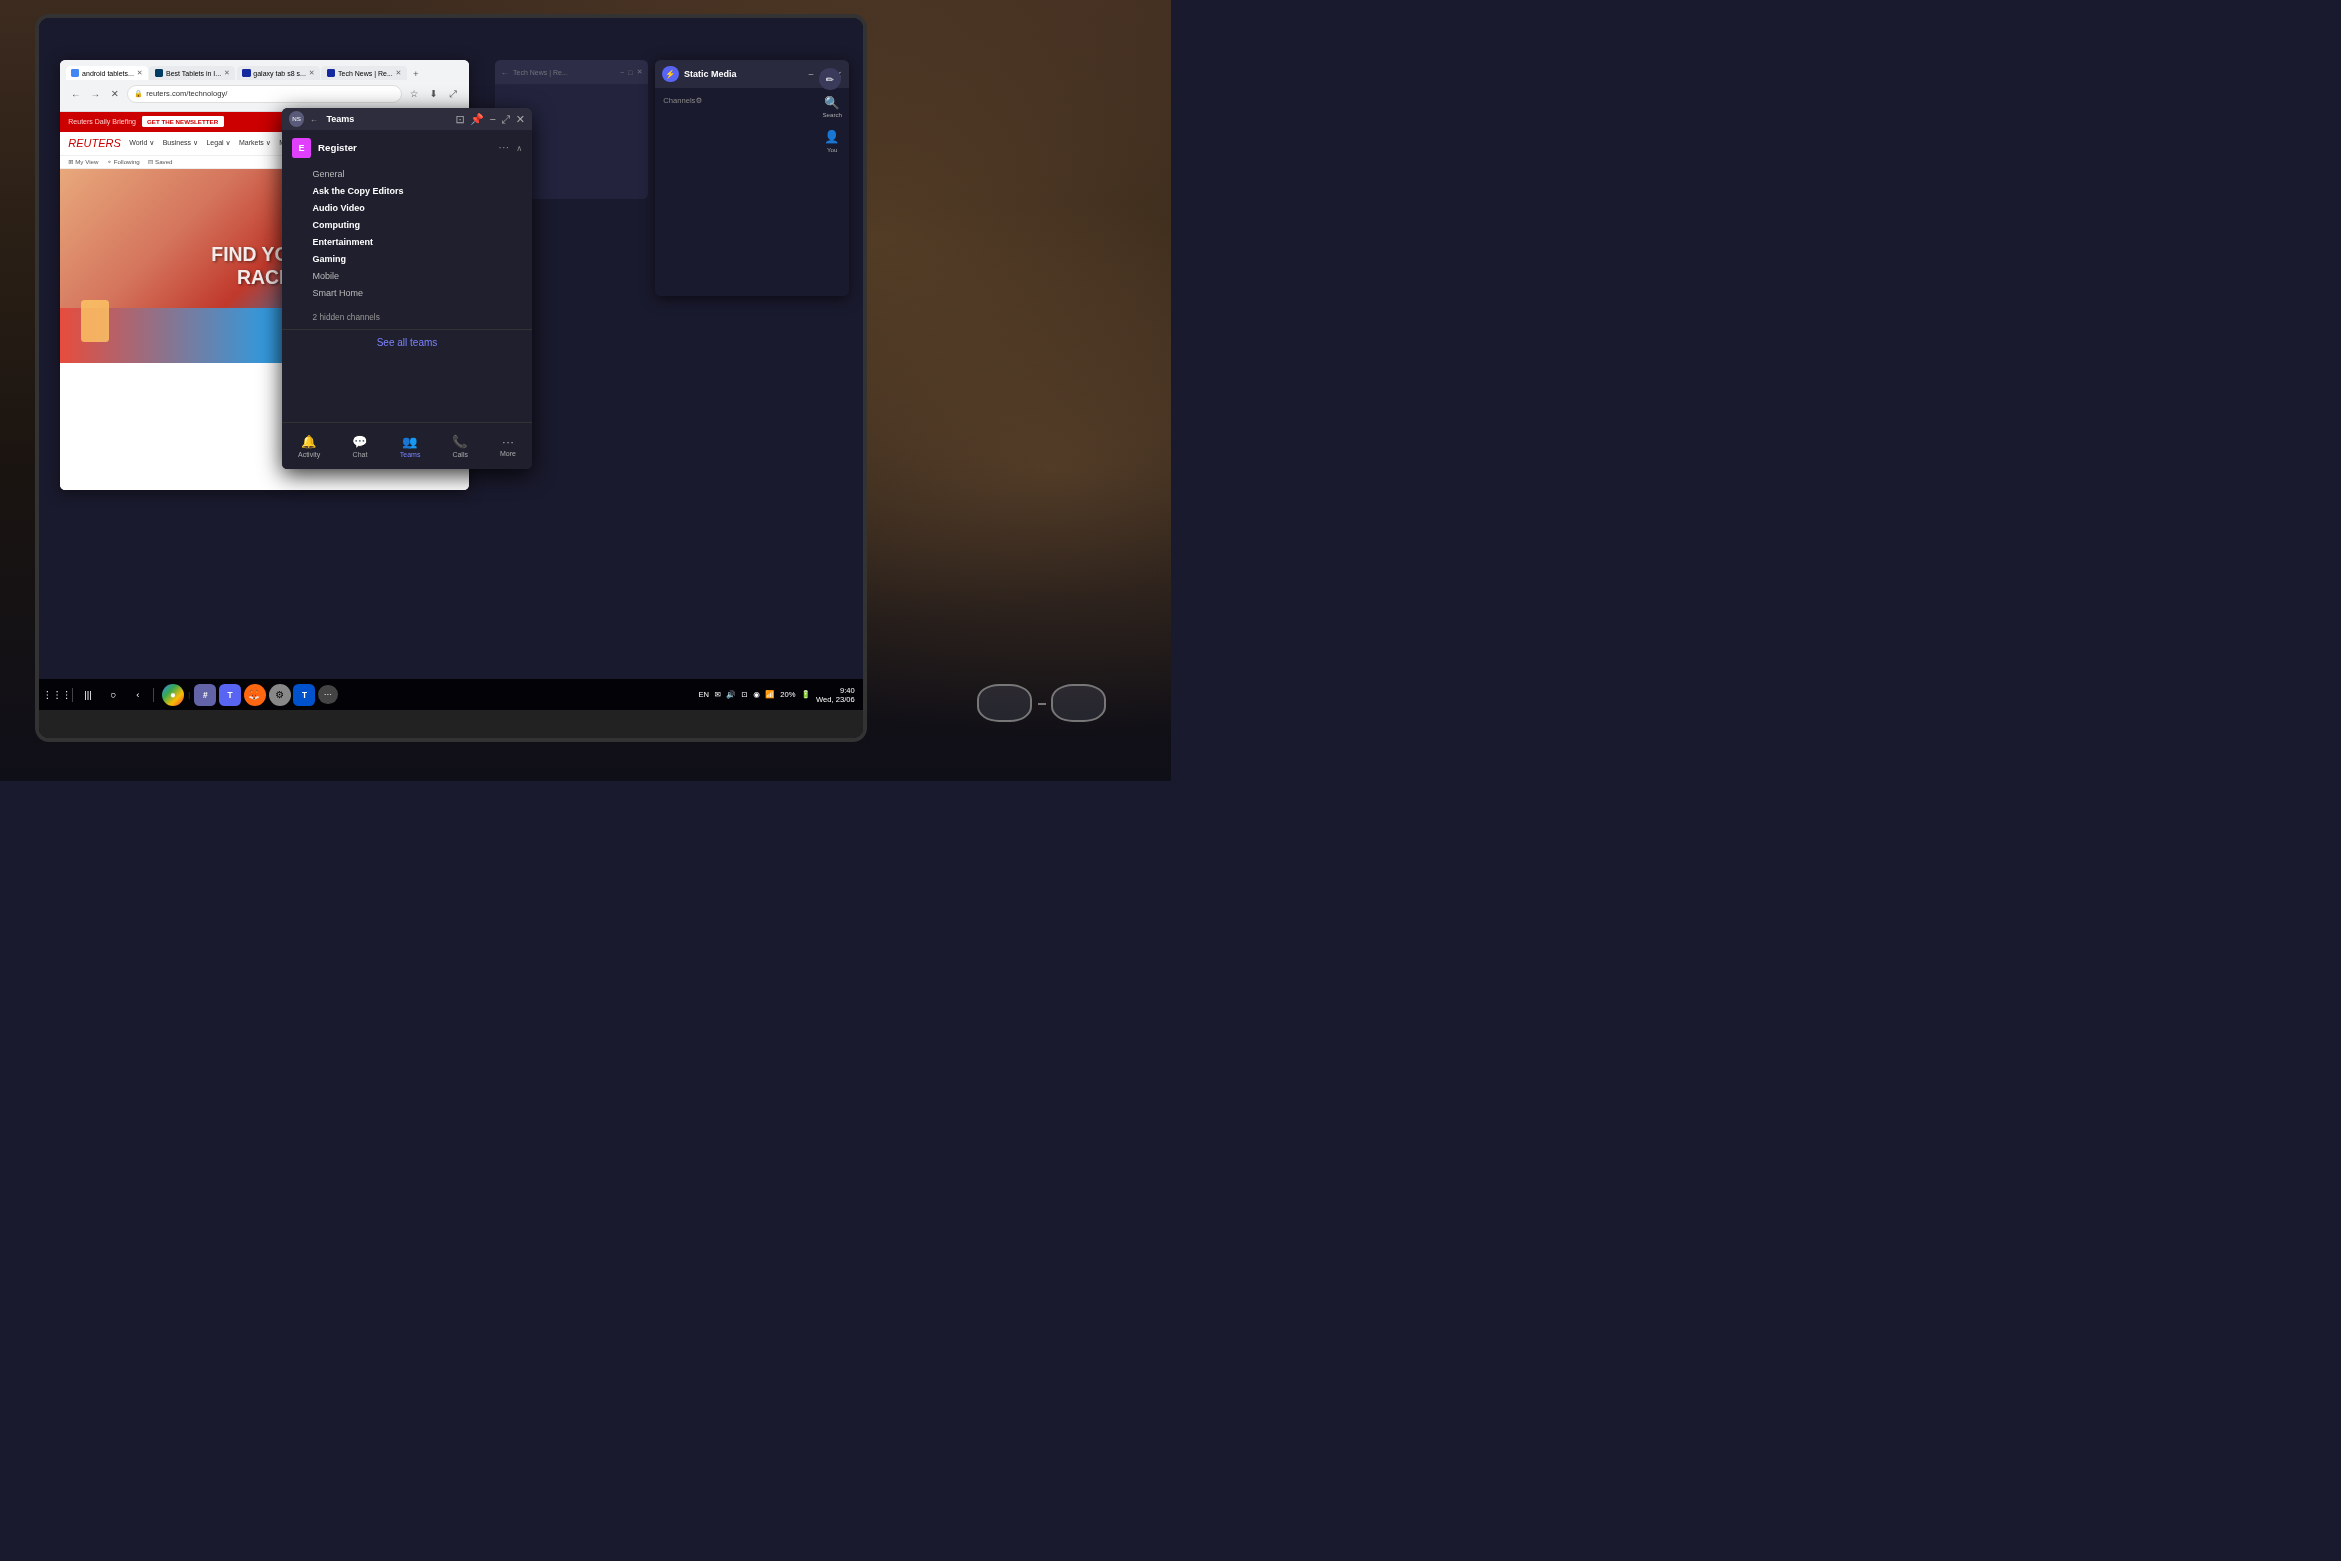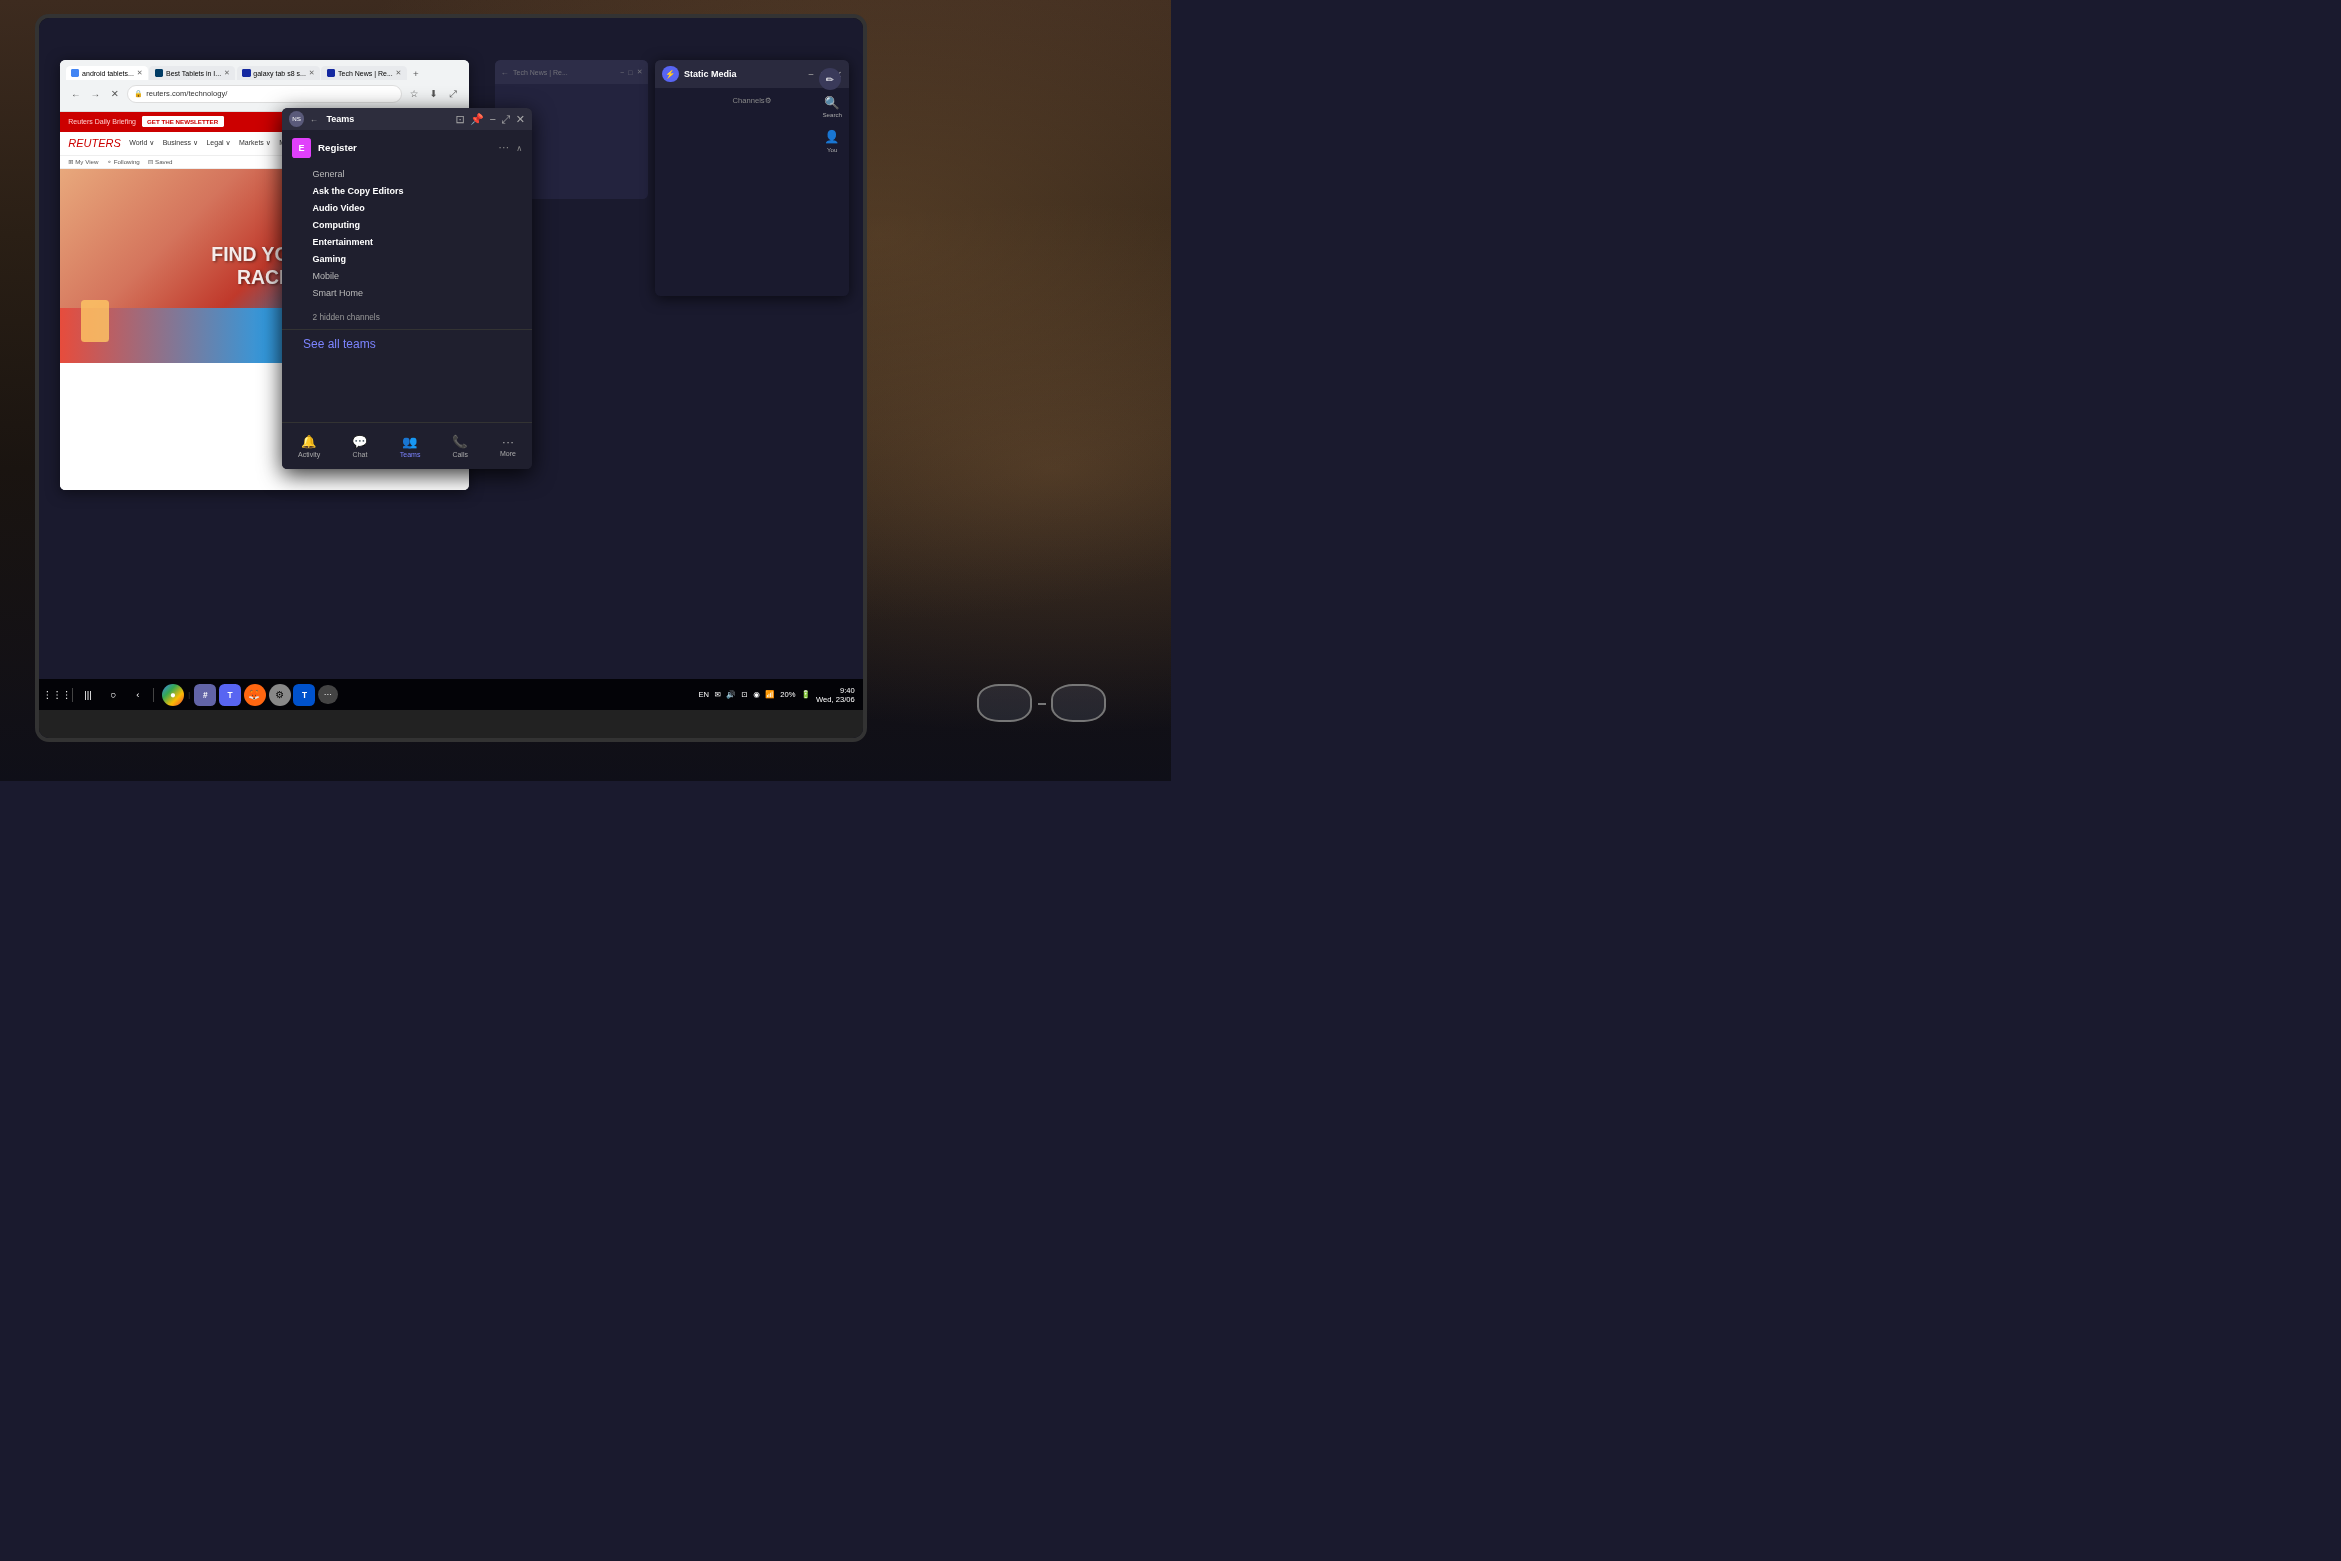--- a/index.html
+++ b/index.html
@@ -460,7 +460,7 @@
       padding: 2.8px 0;
       display: flex;
       align-items: center;
-      justify-content: center;
+      justify-content: flex-start;
     }
 
     

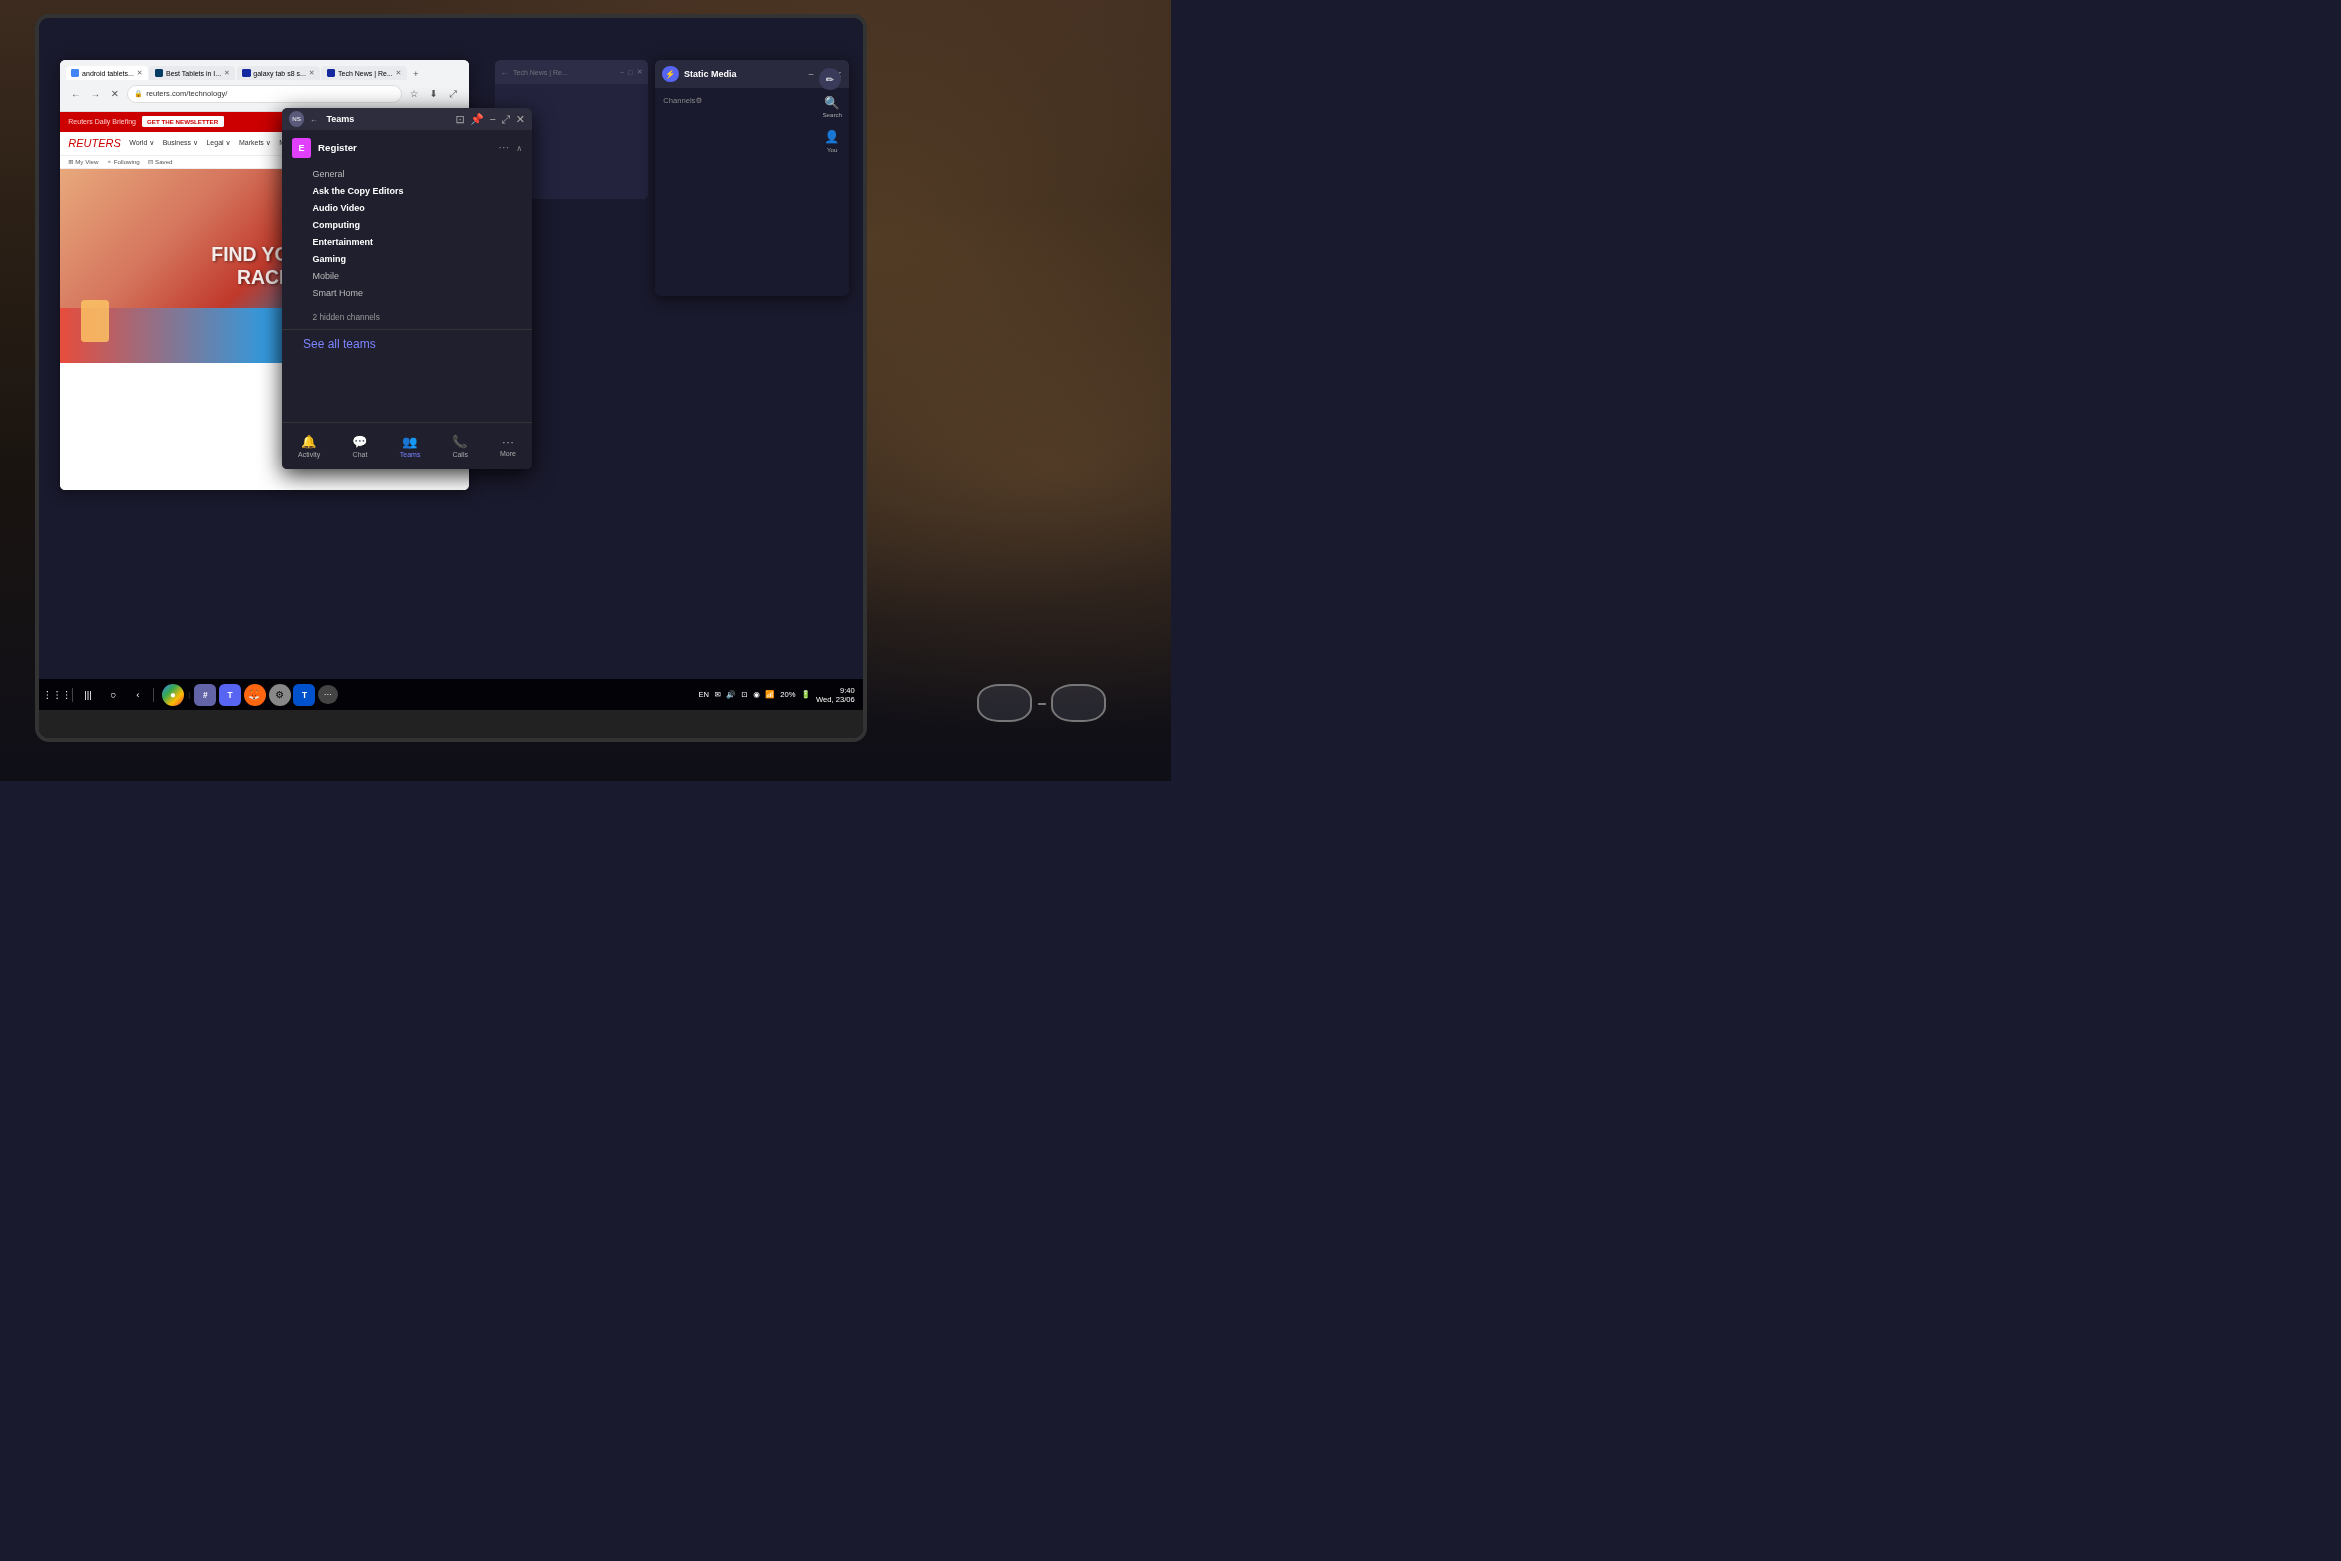--- a/index.html
+++ b/index.html
@@ -352,12 +352,13 @@
     }
 
     .see-all-teams {
-      padding: 7px 21px;
-      font-size: 12px;
+      padding: 7px 27px;
+      font-size: 10px;
       color: #7c84ff;
       cursor: pointer;
       border-top: 0.7px solid #333;
       margin-top: 2.8px;
+      text-align: center;
     }
 
     

